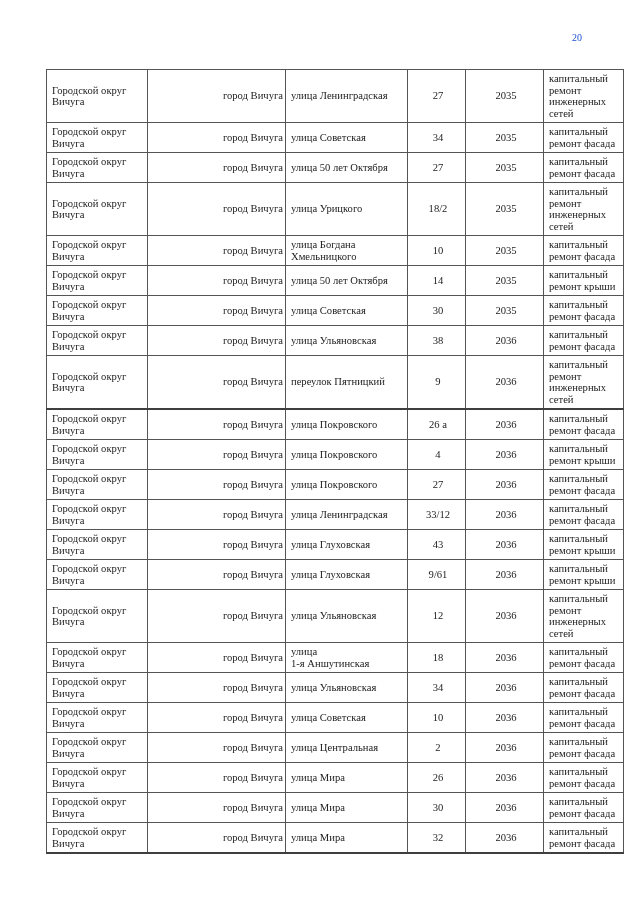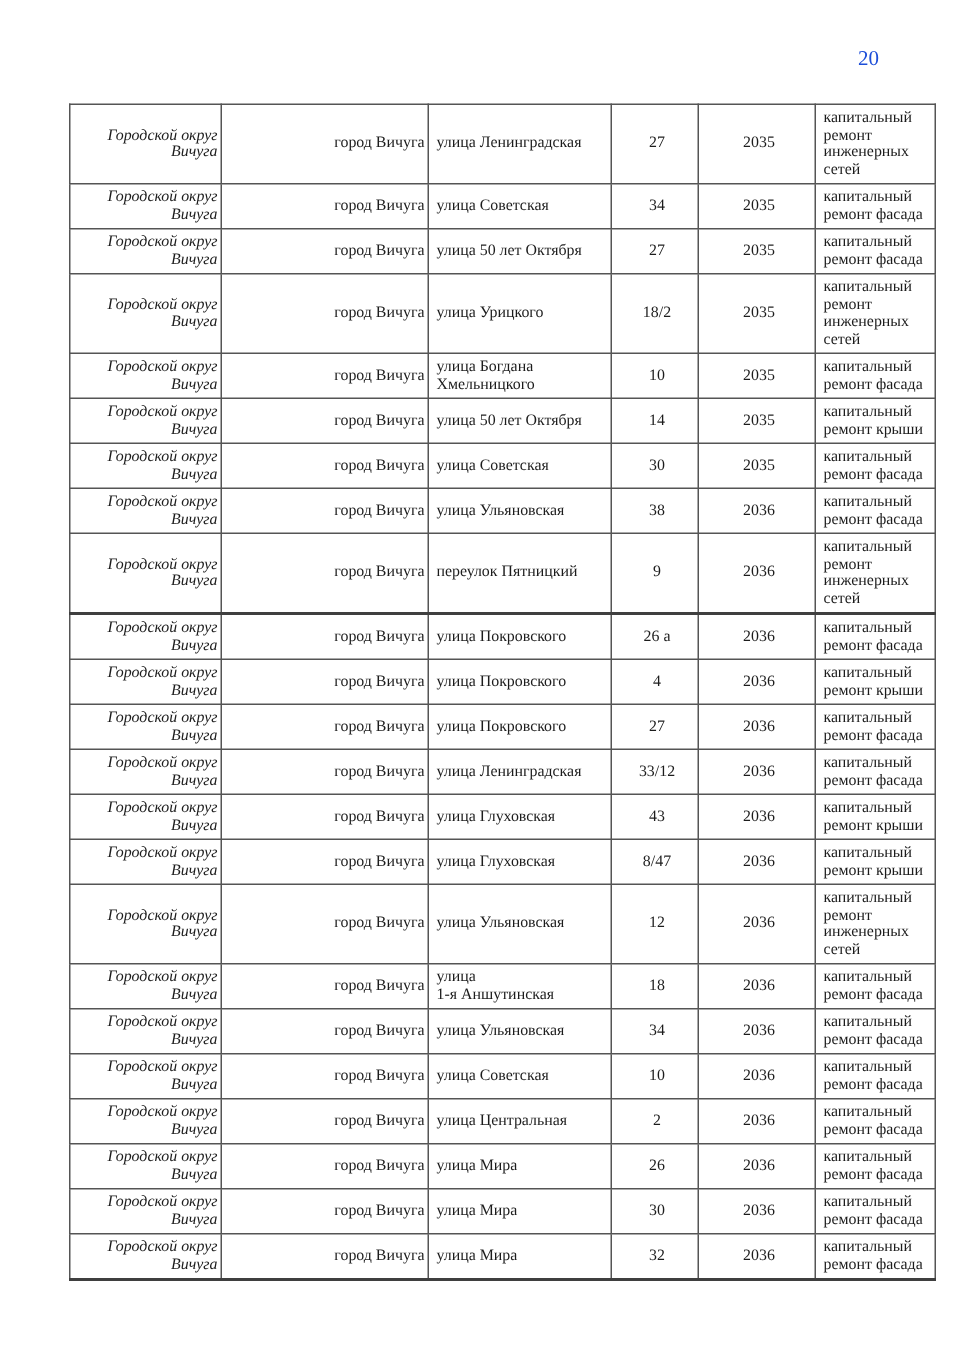--- a/index.html
+++ b/index.html
@@ -17,7 +17,7 @@
     position: absolute;
     left: 572px;
     top: 32px;
-    font-size: 14px;
+    font-size: 10px;
     color: #1d4ed8;
   }
   table.repair-table {

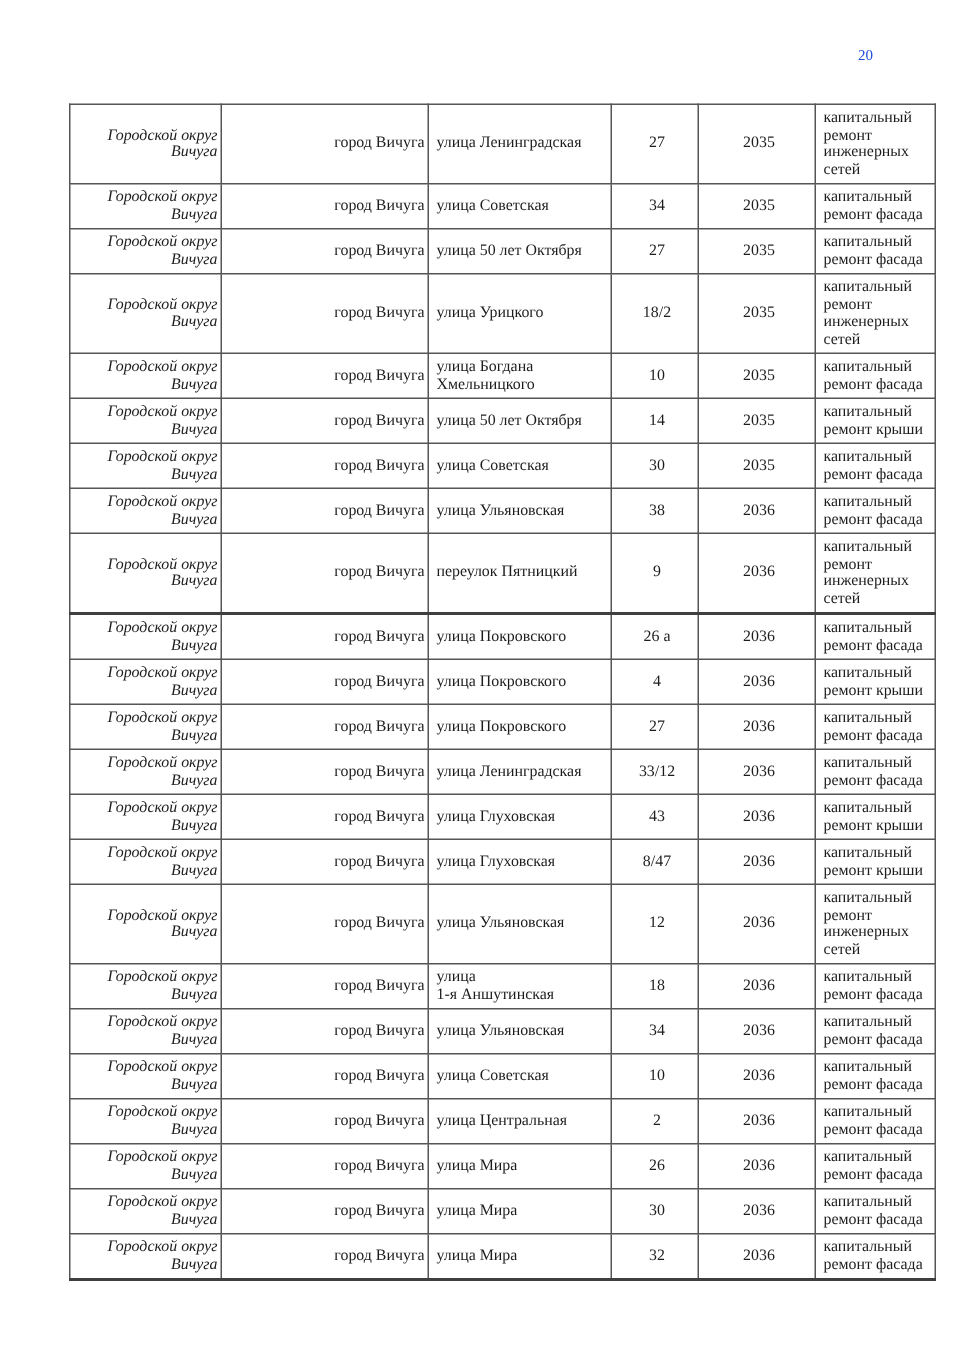--- a/index.html
+++ b/index.html
@@ -37,7 +37,7 @@
     white-space: pre-line;
     color: #1c1c1c;
   }
-  td.c0 { text-align: right; font-style: italic; }
+  td.c0 { text-align: left; }
   td.c1 { text-align: right; padding-left: 14px; }
   td.c2 { text-align: left; padding-left: 6px; font-family: Liberation Serif, serif; }
   td.c3 { text-align: center; padding-left: 2px; }

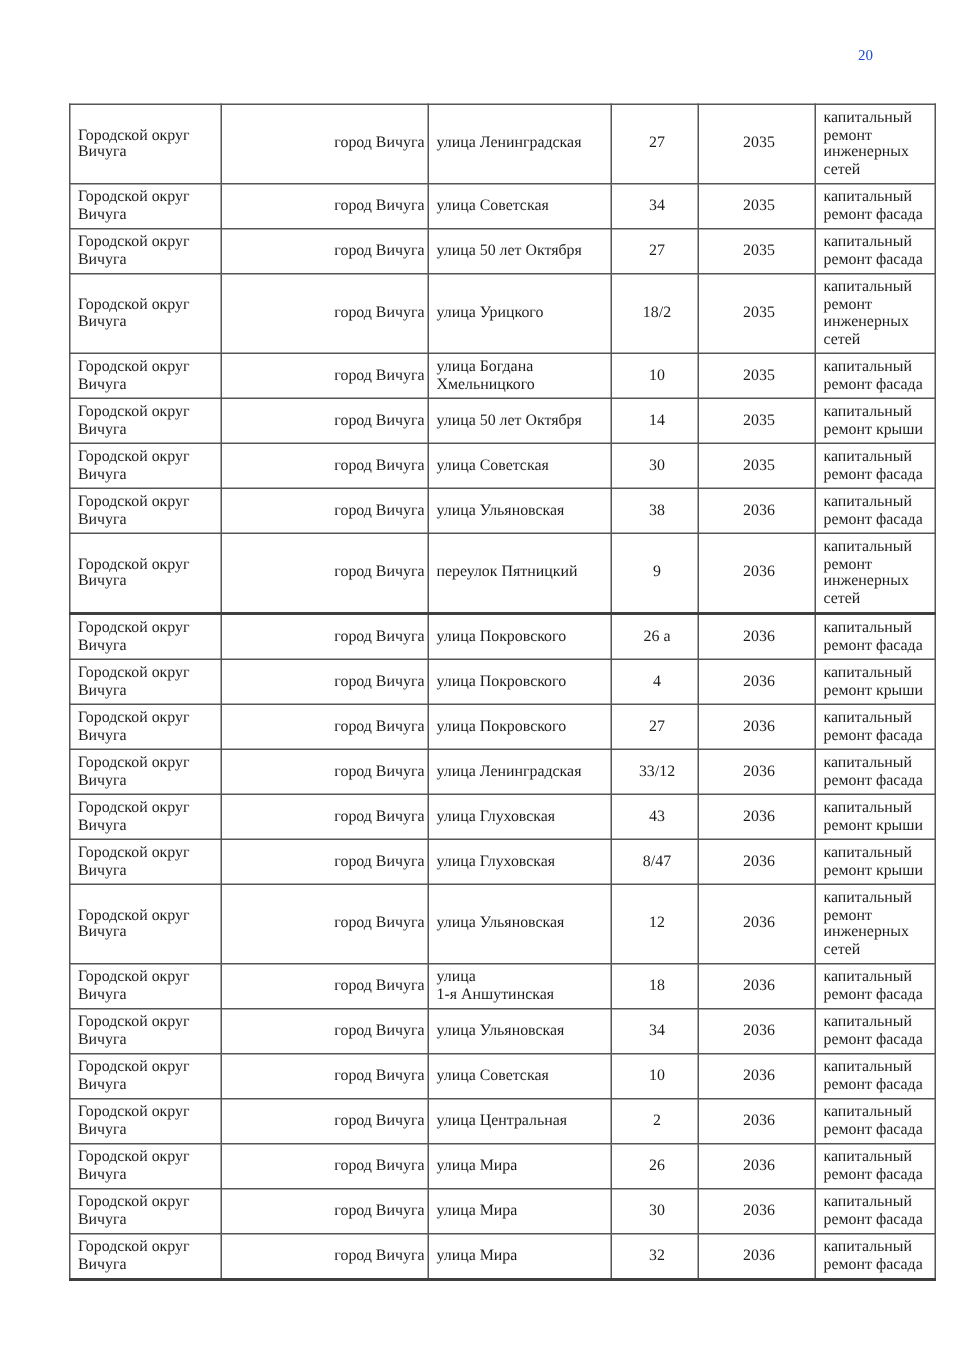--- a/index.html
+++ b/index.html
@@ -214,7 +214,7 @@
 Вичуга</td>
           <td class="c1">город Вичуга</td>
           <td class="c2">улица Глуховская</td>
-          <td class="c3">8/47</td>
+          <td class="c3">9/61</td>
           <td class="c4">2036</td>
           <td class="c5">капитальный
 ремонт крыши</td>

